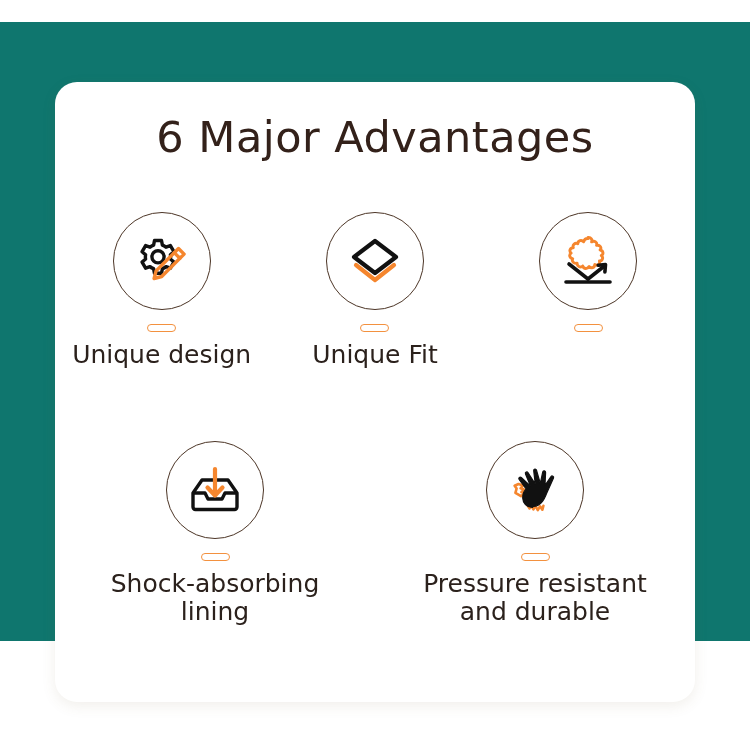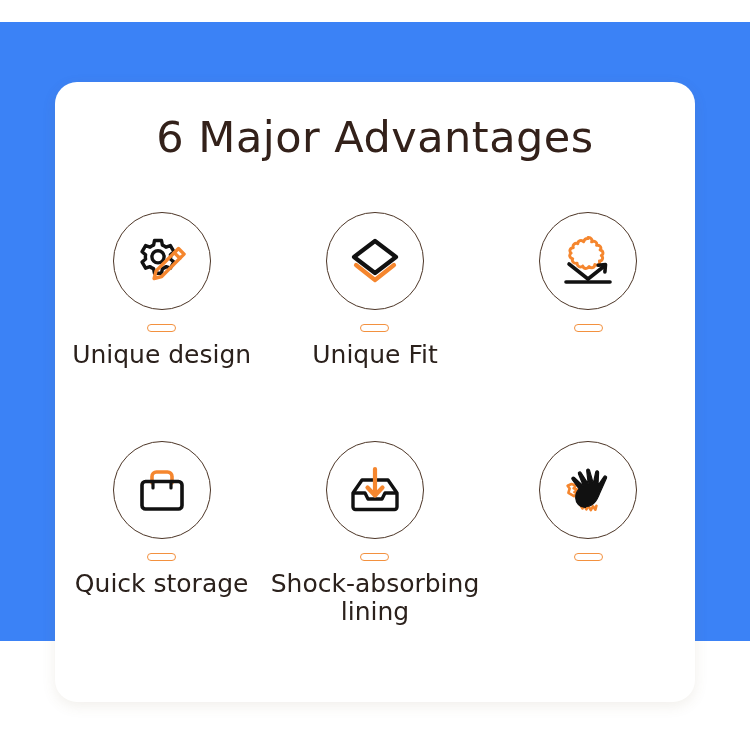--- a/index.html
+++ b/index.html
@@ -21,7 +21,7 @@
     top: 22px;
     width: 750px;
     height: 619px;
-    background: #3b82f6;
+    background: #0f766e;
     box-sizing: border-box;
   }
 

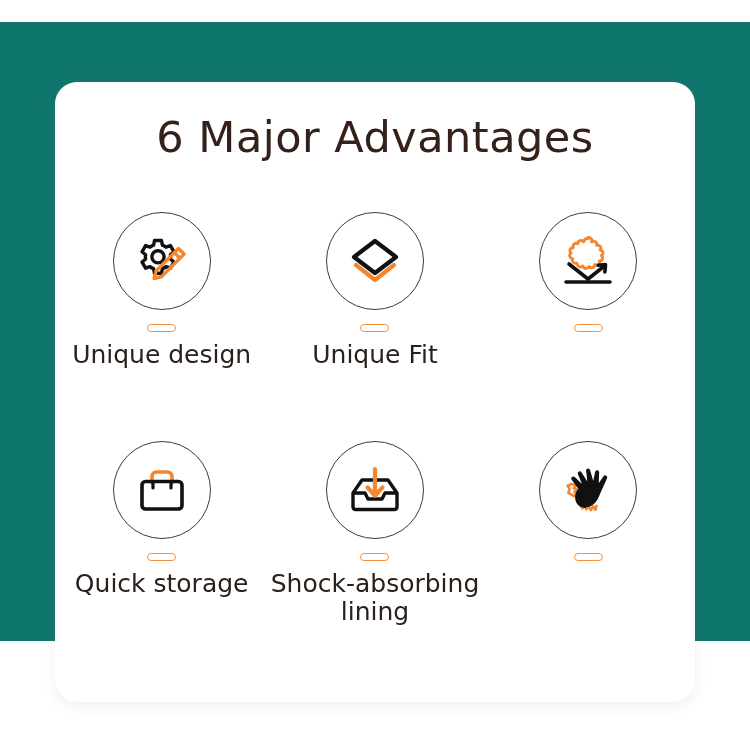--- a/index.html
+++ b/index.html
@@ -178,20 +178,6 @@
 
       <div class="feature-row row-2">
 
-        <div class="feature-cell">
-          <div class="icon-circle">
-            <span>
-              <svg width="58" height="58" viewBox="0 0 58 58">
-                <path d="M19 22 V15.5 a4.5 4.5 0 0 1 4.5 -4.5 h11 a4.5 4.5 0 0 1 4.5 4.5 V22" fill="none" stroke="#f5862e" stroke-width="3.6" stroke-linejoin="round" stroke-linecap="round"></path>
-                <rect x="9" y="20.5" width="40" height="27.5" rx="3.5" fill="none" stroke="#111111" stroke-width="3.6"></rect>
-                <path d="M20 21.5 v5.5" stroke="#111111" stroke-width="3.2" stroke-linecap="round" fill="none"></path>
-                <path d="M38 21.5 v5.5" stroke="#111111" stroke-width="3.2" stroke-linecap="round" fill="none"></path>
-              </svg>
-            </span>
-          </div>
-          <div class="pill-divider"></div>
-          <div class="feature-label">Quick storage</div>
-        </div>
 
         <div class="feature-cell">
           <div class="icon-circle">

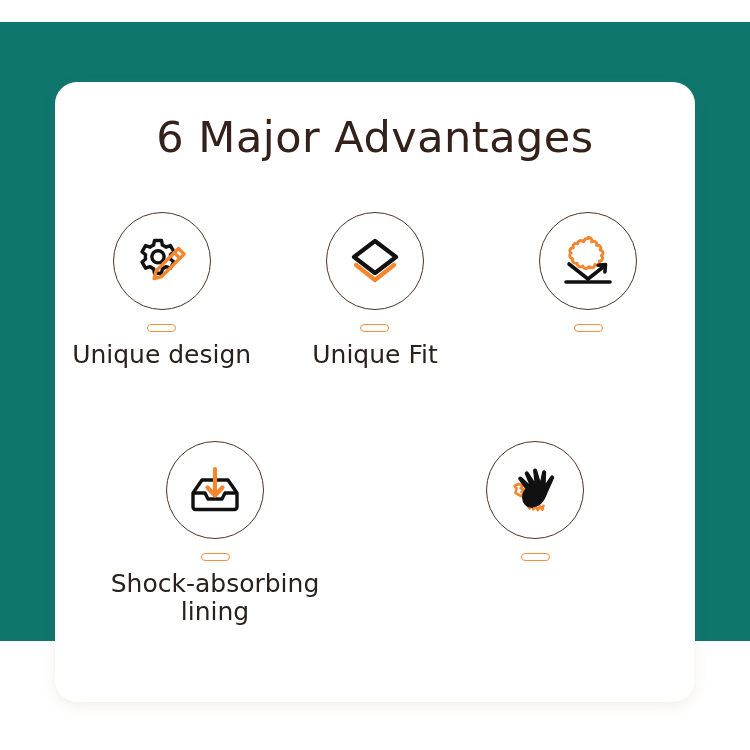--- a/index.html
+++ b/index.html
@@ -207,6 +207,8 @@
             </span>
           </div>
           <div class="pill-divider"></div>
+          <div class="feature-label">Pressure resistant
+and durable</div>
         </div>
 
       </div>

